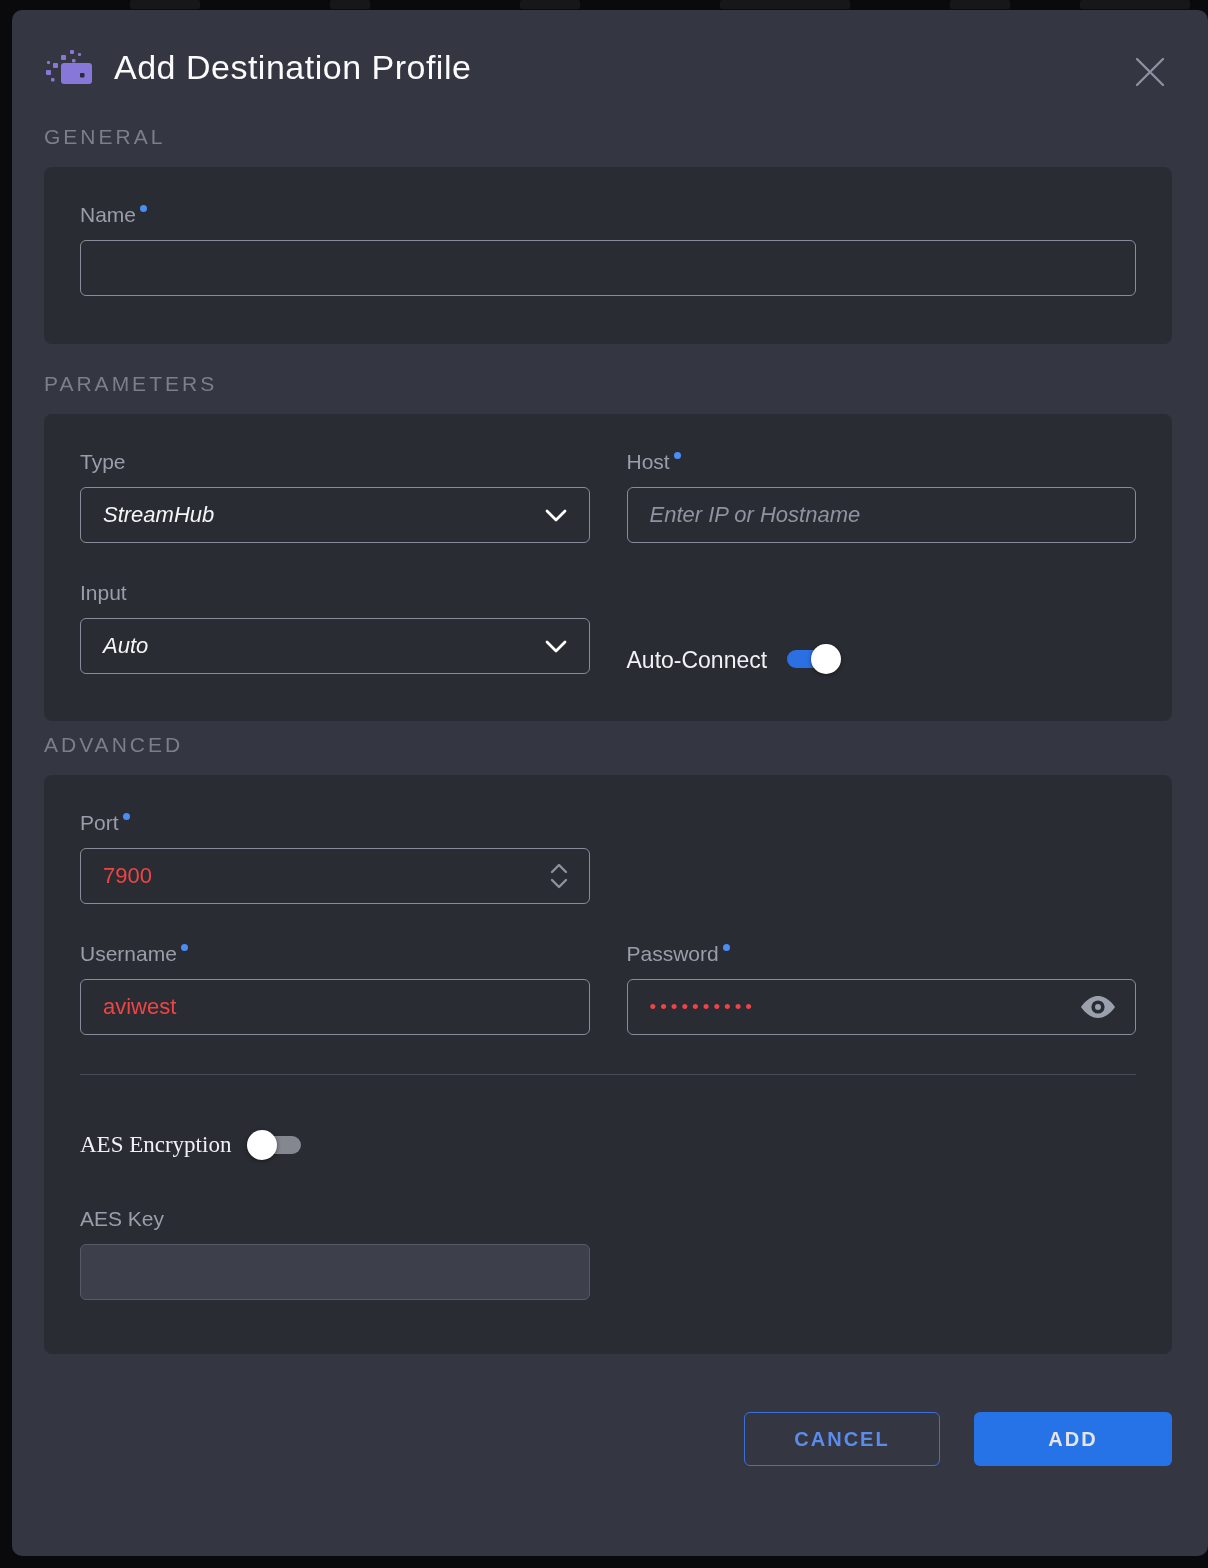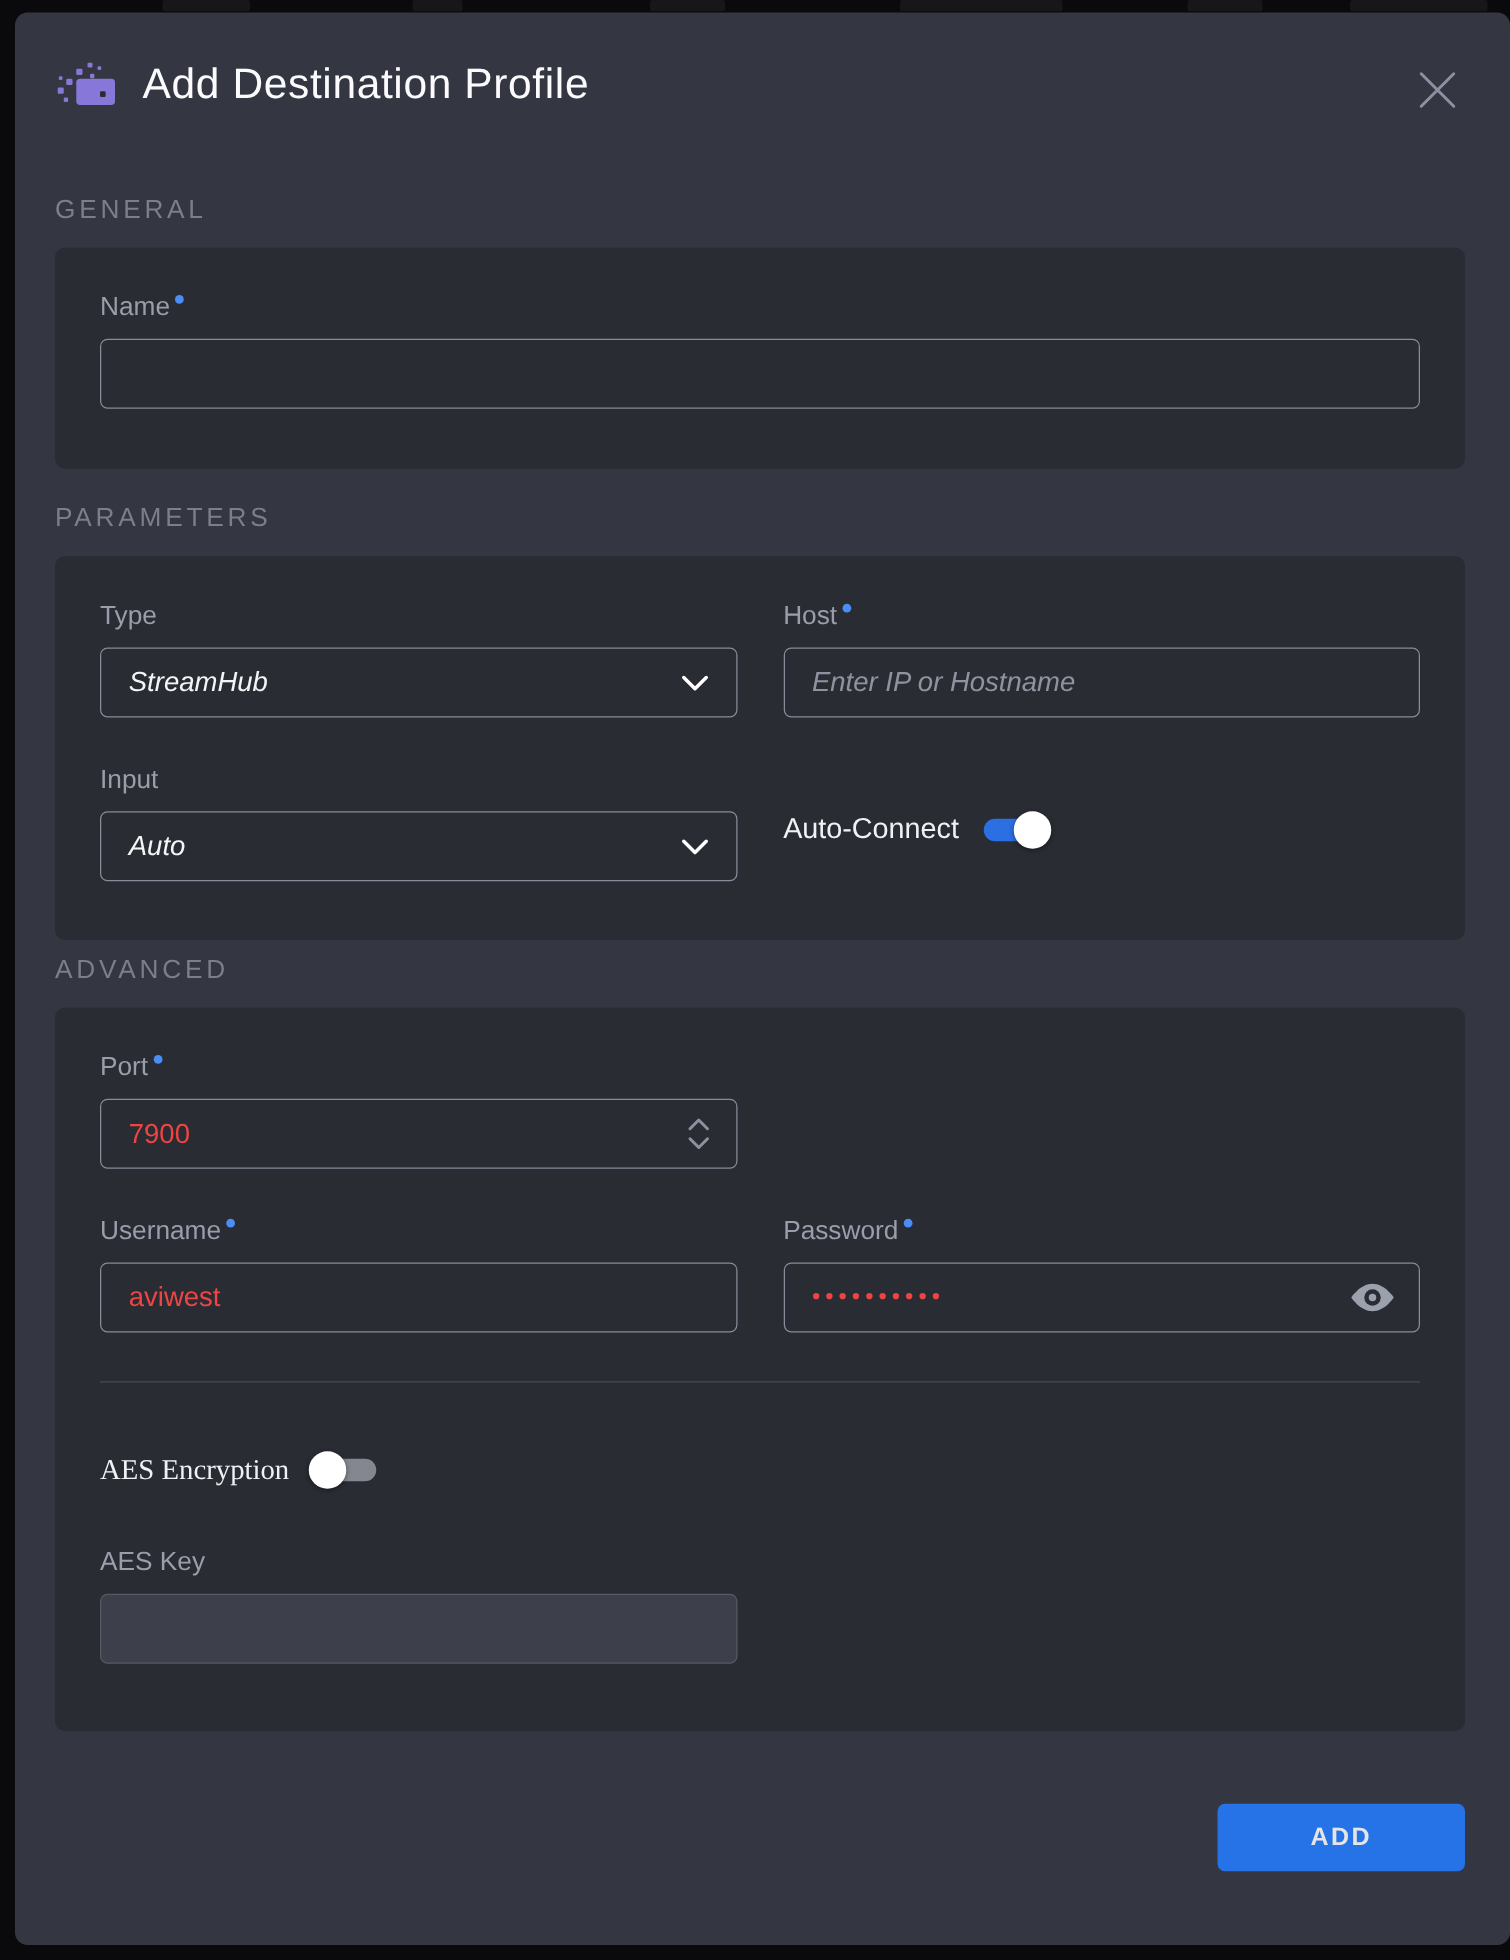--- a/index.html
+++ b/index.html
@@ -18,7 +18,7 @@
 
   
   .section-heading{font-size:21px;letter-spacing:3px;color:#7b7f8b;font-weight:400;margin:0;}
-  .h-general{margin-top:69px;}
+  .h-general{margin-top:38px;}
   .h-parameters{margin-top:28px;}
   .h-advanced{margin-top:12px;}
   .card{background:#2a2c33;border-radius:8px;margin-top:18px;box-sizing:border-box;}

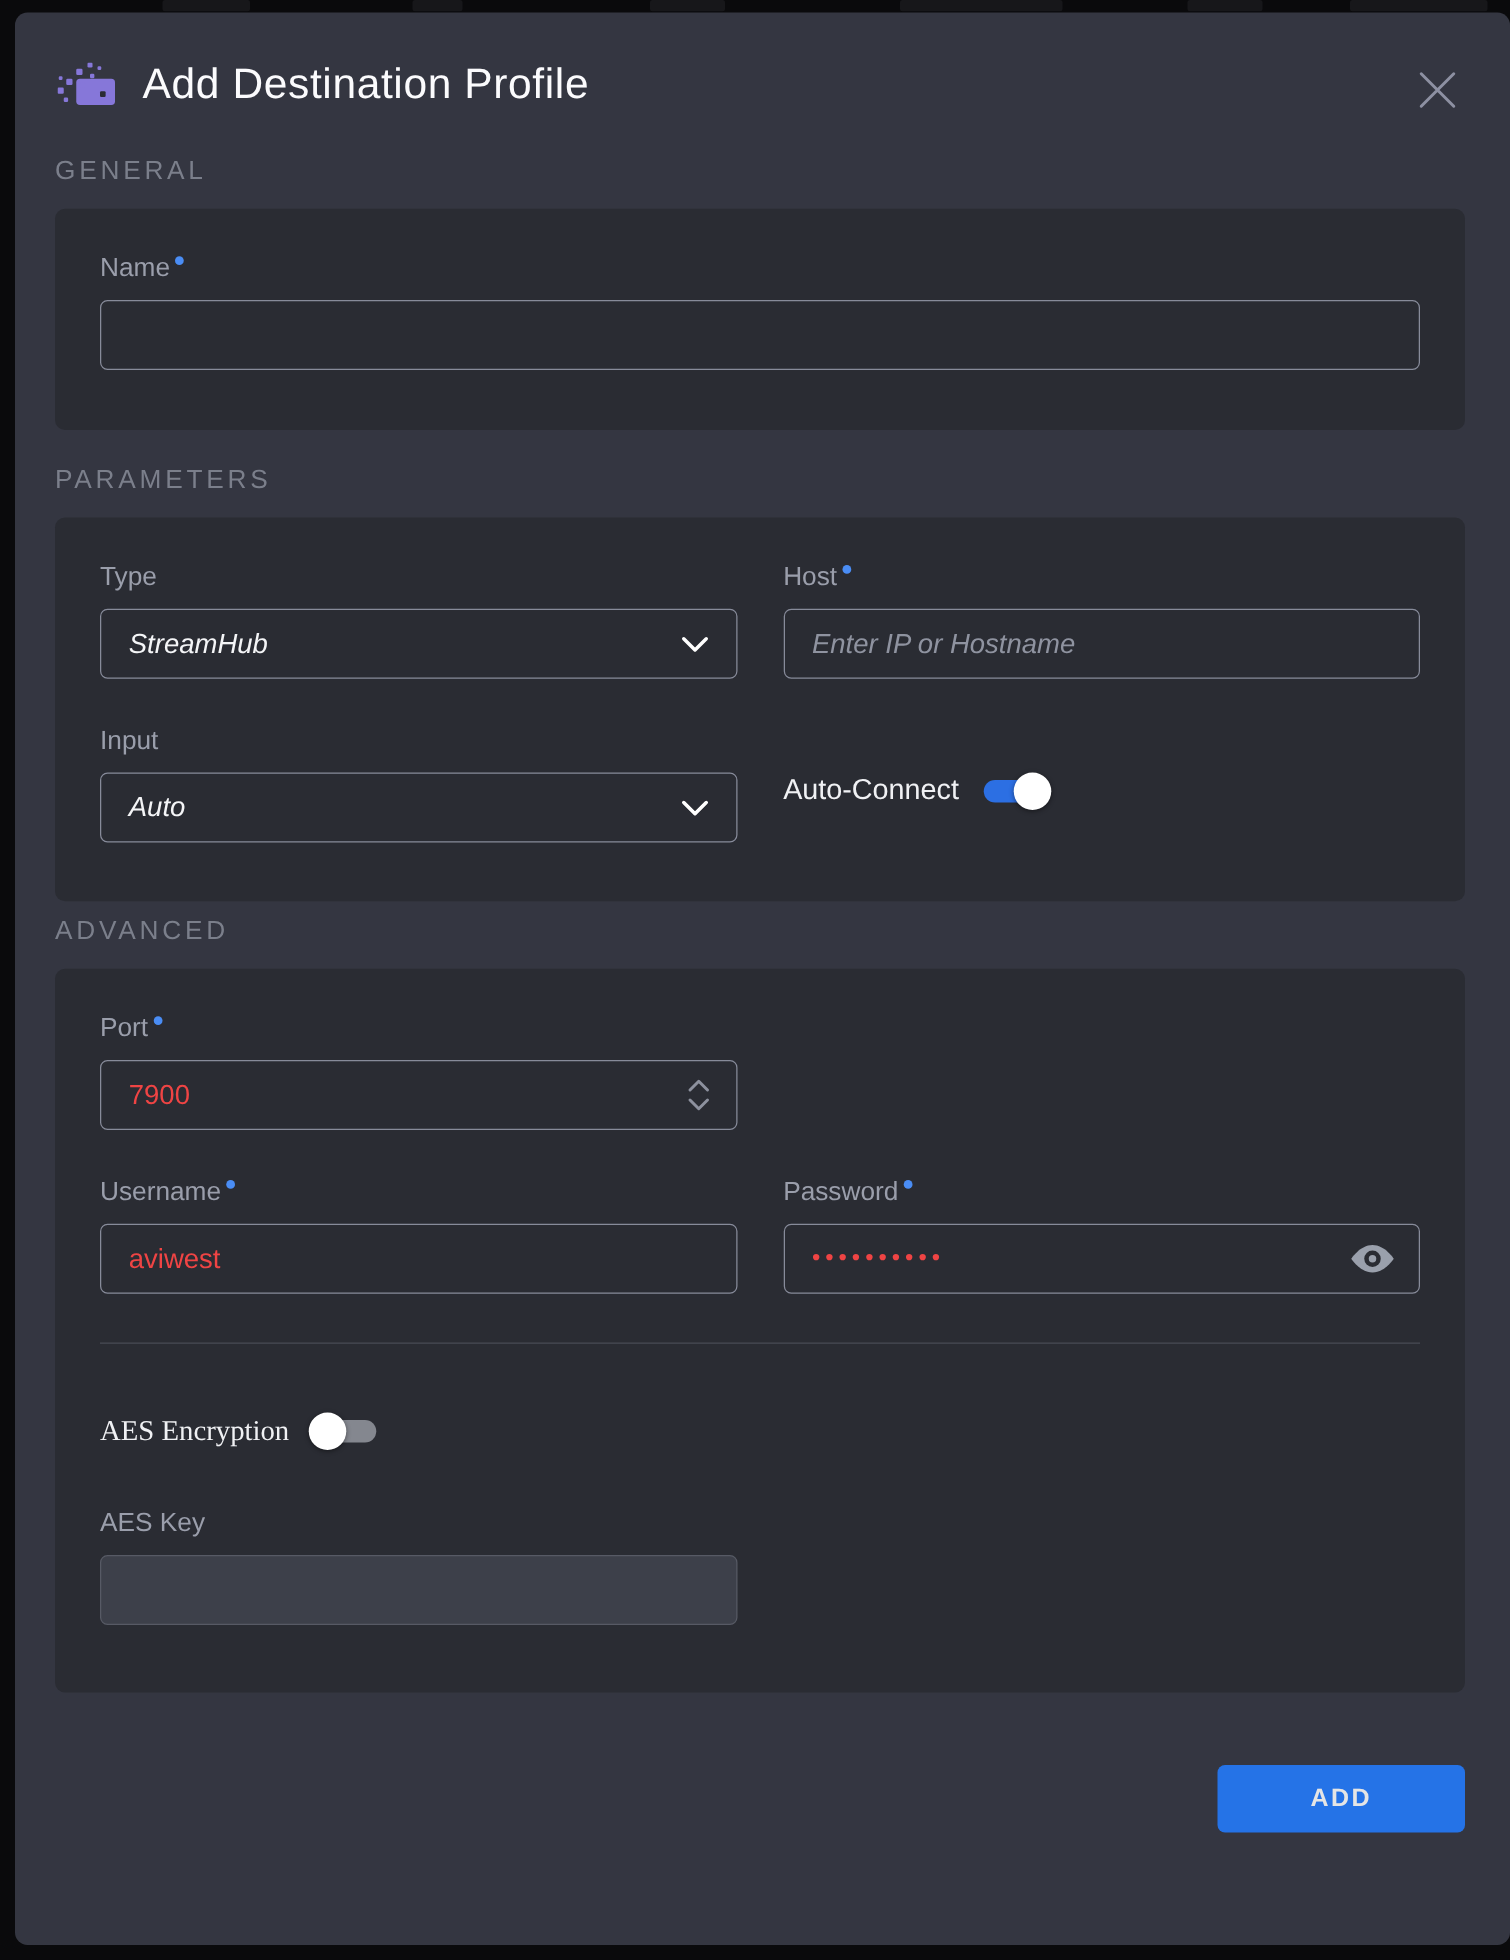--- a/index.html
+++ b/index.html
@@ -44,7 +44,7 @@
   .half{width:calc(50% - 18.5px);}
   .mt38{margin-top:38px;}
 
-  .toggle-row{height:56px;display:flex;align-items:flex-start;gap:20px;}
+  .toggle-row{height:56px;display:flex;align-items:flex-end;gap:20px;}
   .toggle-label{color:#f0f1f4;font-size:23px;}
   .toggle{position:relative;width:48px;height:30px;cursor:pointer;flex:0 0 auto;}
   .toggle .track{position:absolute;top:6px;left:0;width:48px;height:18px;border-radius:9px;}

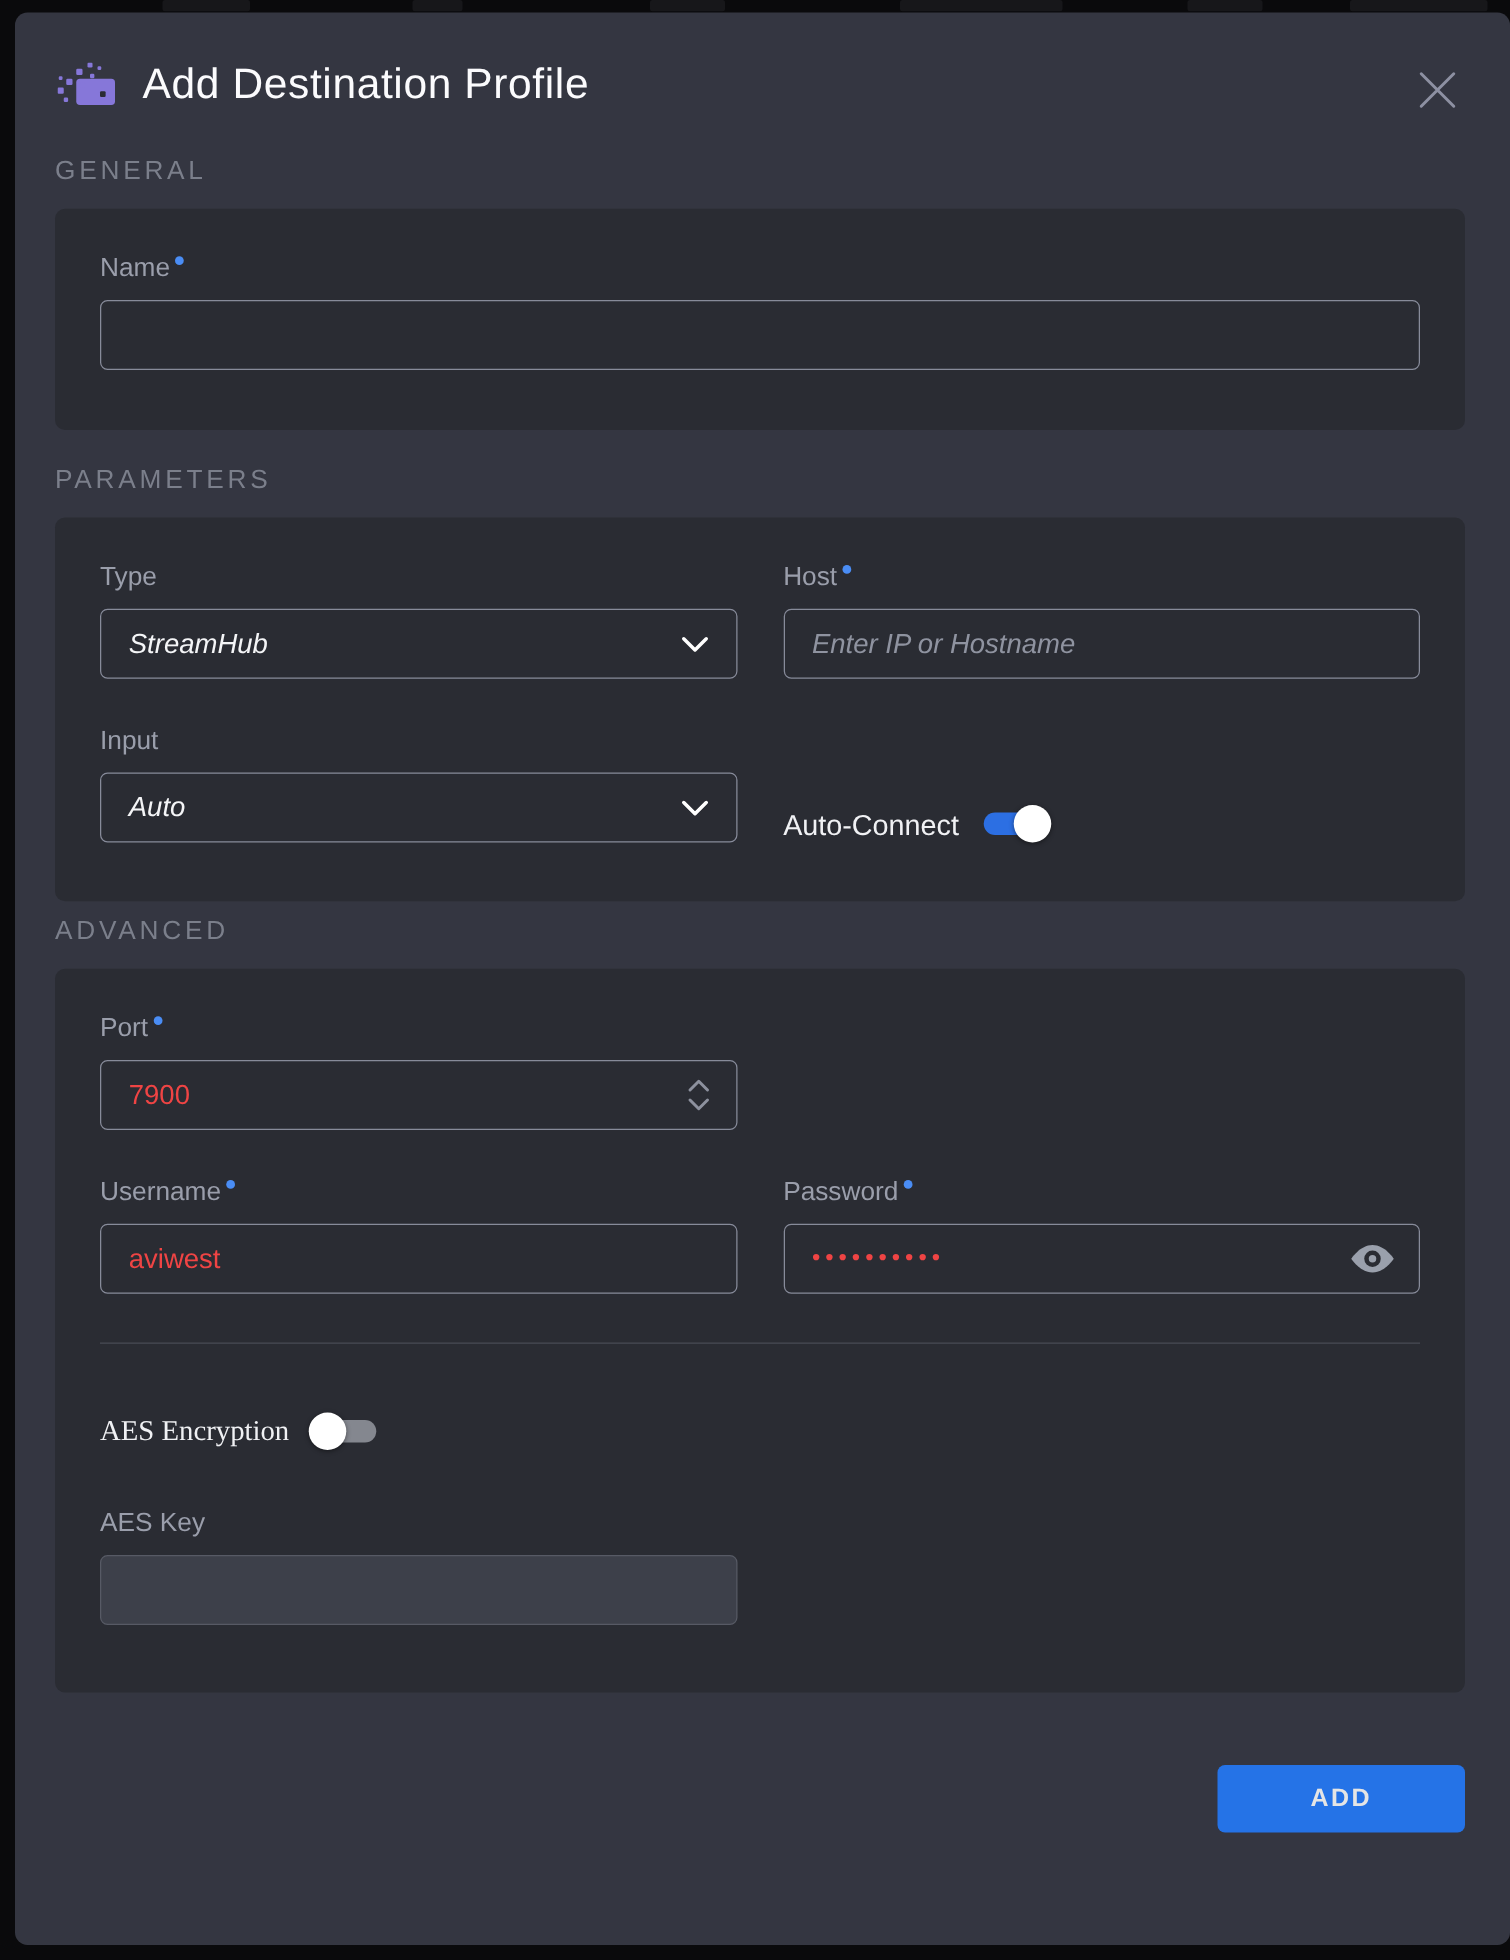--- a/index.html
+++ b/index.html
@@ -226,6 +226,7 @@
   </div>
 
   <div class="footer">
+    <button class="btn btn-cancel">CANCEL</button>
     <button class="btn btn-add">ADD</button>
   </div>
 

